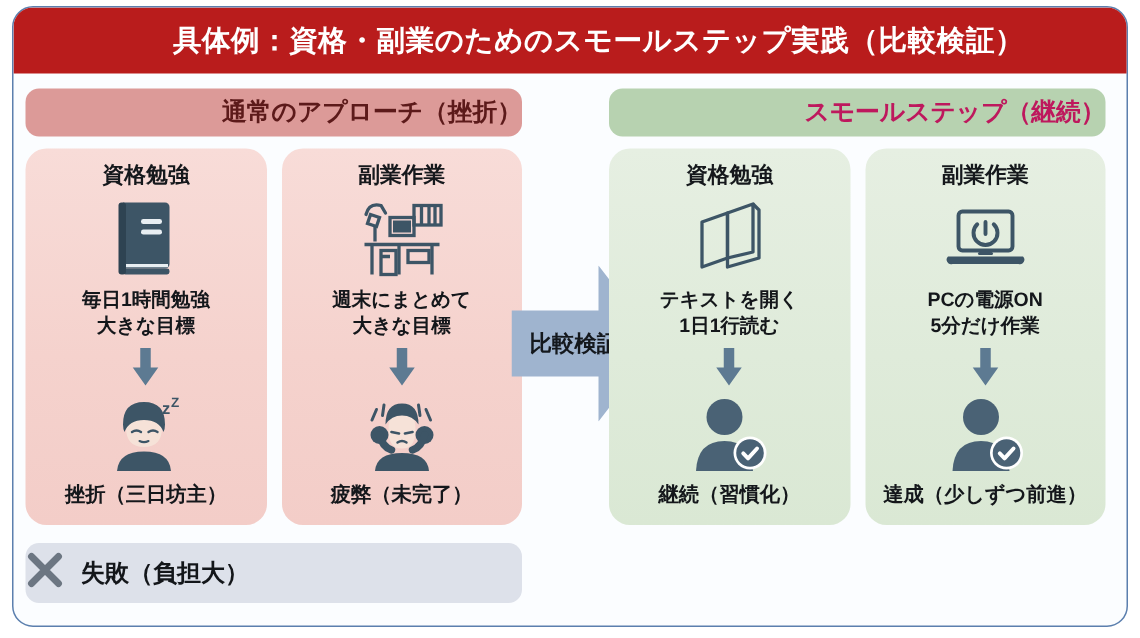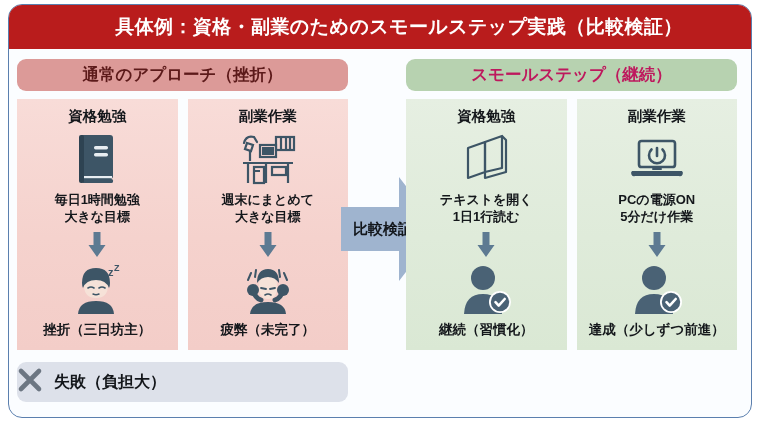--- a/index.html
+++ b/index.html
@@ -65,7 +65,7 @@
     border-radius: 9px;
     display: flex;
     align-items: center;
-    justify-content: center;
+    justify-content: flex-end;
   }
   .panel-header-text {
     font-size: 16.5px;

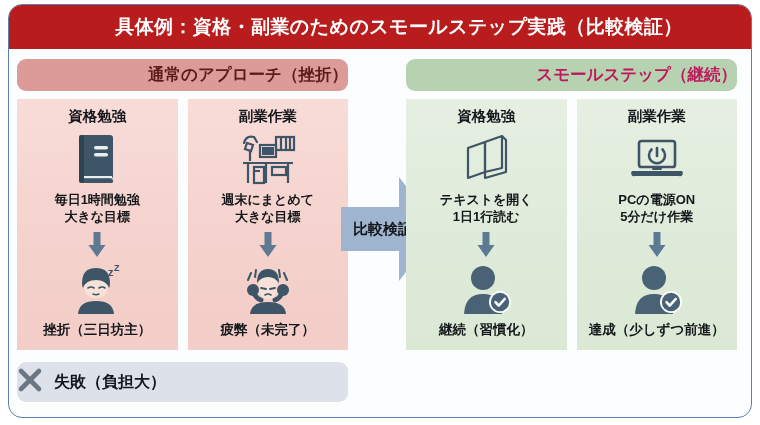--- a/index.html
+++ b/index.html
@@ -90,7 +90,7 @@
     position: relative;
     flex: 1 1 0;
     height: 251px;
-    border-radius: 0;
+    border-radius: 14px;
     display: flex;
     flex-direction: column;
     align-items: center;

